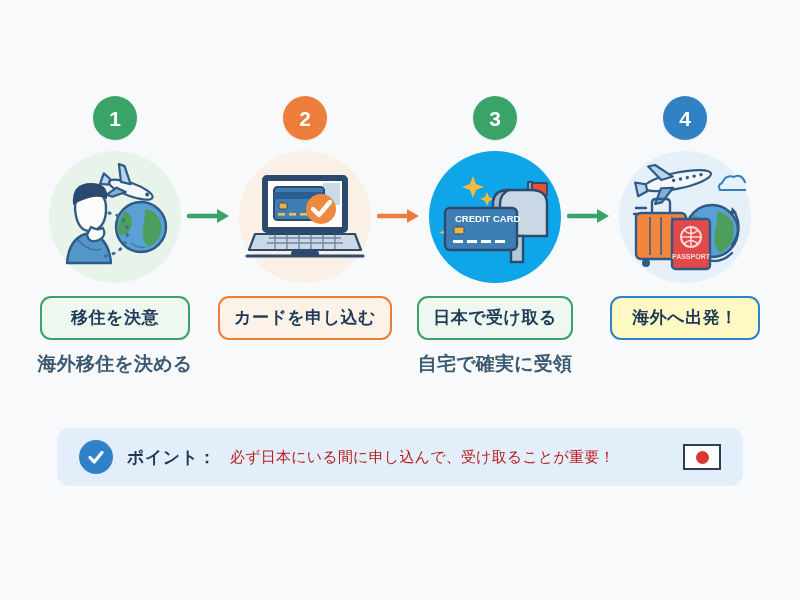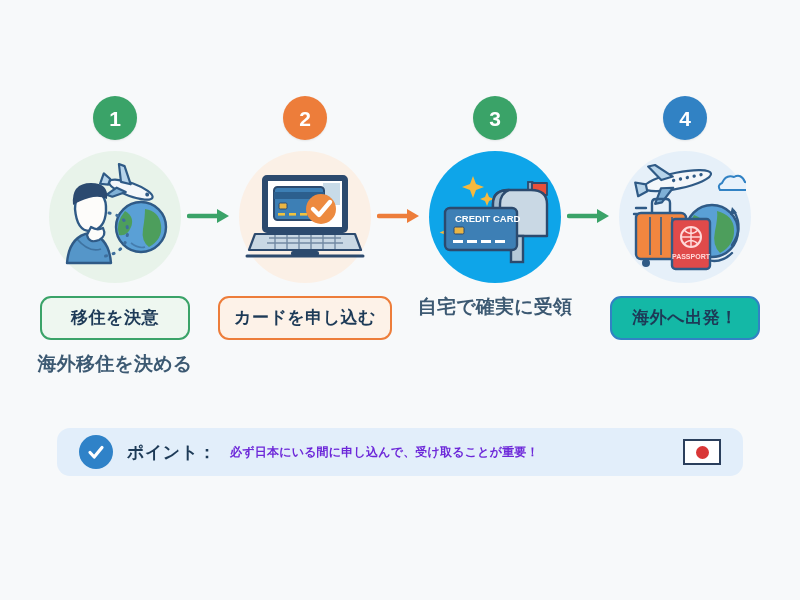--- a/index.html
+++ b/index.html
@@ -284,6 +284,7 @@
           </g>
         </svg>
       </div>
+      <div class="pill" style="border-color:#3aa368;background:#eef7f0">日本で受け取る</div>
       <div class="caption">自宅で確実に受領</div>
     </div>
 

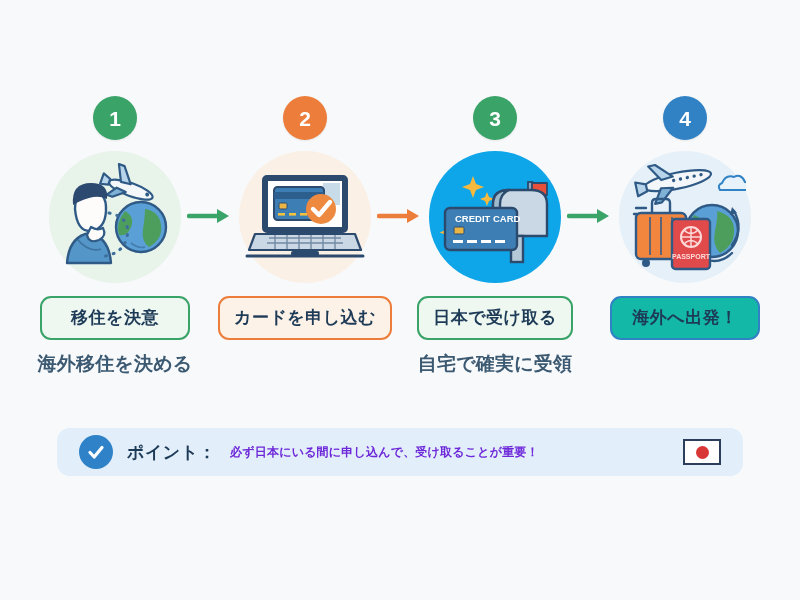--- a/index.html
+++ b/index.html
@@ -344,7 +344,7 @@
           <text x="67" y="98" text-anchor="middle" font-family="'Liberation Sans',sans-serif" font-size="7" font-weight="bold" fill="#ffd9d9">PASSPORT</text>
         </svg>
       </div>
-      <div class="pill" style="border-color:#3182c4;background:#14b8a6">海外へ出発！</div>
+      <div class="pill" style="border-color:#3182c4;background:#fef9c3">海外へ出発！</div>
     </div>
 
   </div>

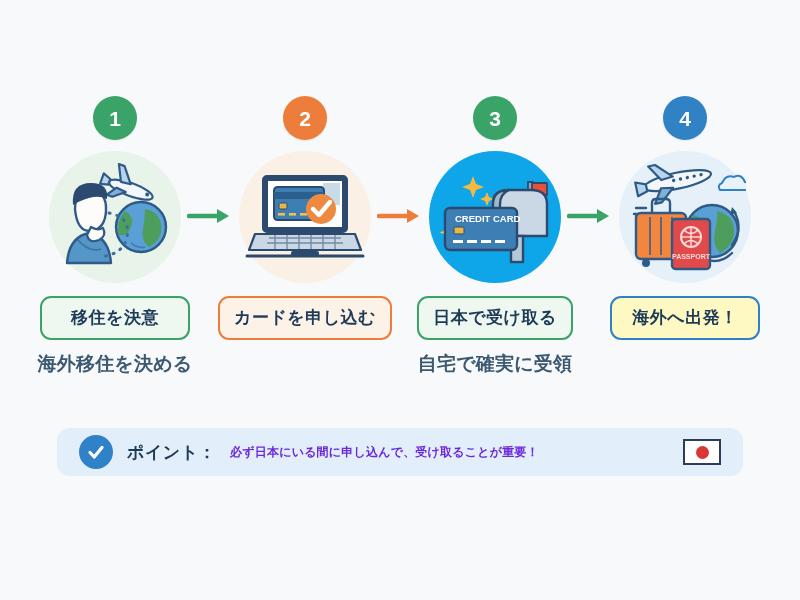--- a/index.html
+++ b/index.html
@@ -111,7 +111,7 @@
     left: 57px;
     top: 428px;
     width: 686px;
-    height: 48px;
+    height: 58px;
     box-sizing: border-box;
     background: #e2eefa;
     border-radius: 13px;

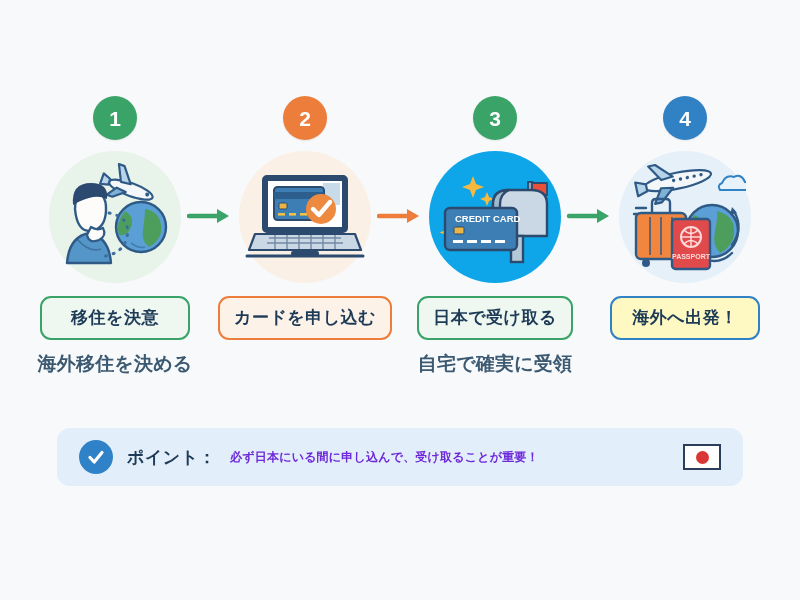--- a/index.html
+++ b/index.html
@@ -138,9 +138,9 @@
     letter-spacing: .5px;
   }
   .banner-text {
-    font-size: 12px;
-    font-weight: bold;
-    color: #6d28d9;
+    font-size: 15px;
+    font-weight: normal;
+    color: #b91c1c;
     white-space: nowrap;
     letter-spacing: .2px;
     flex: 1 1 auto;

